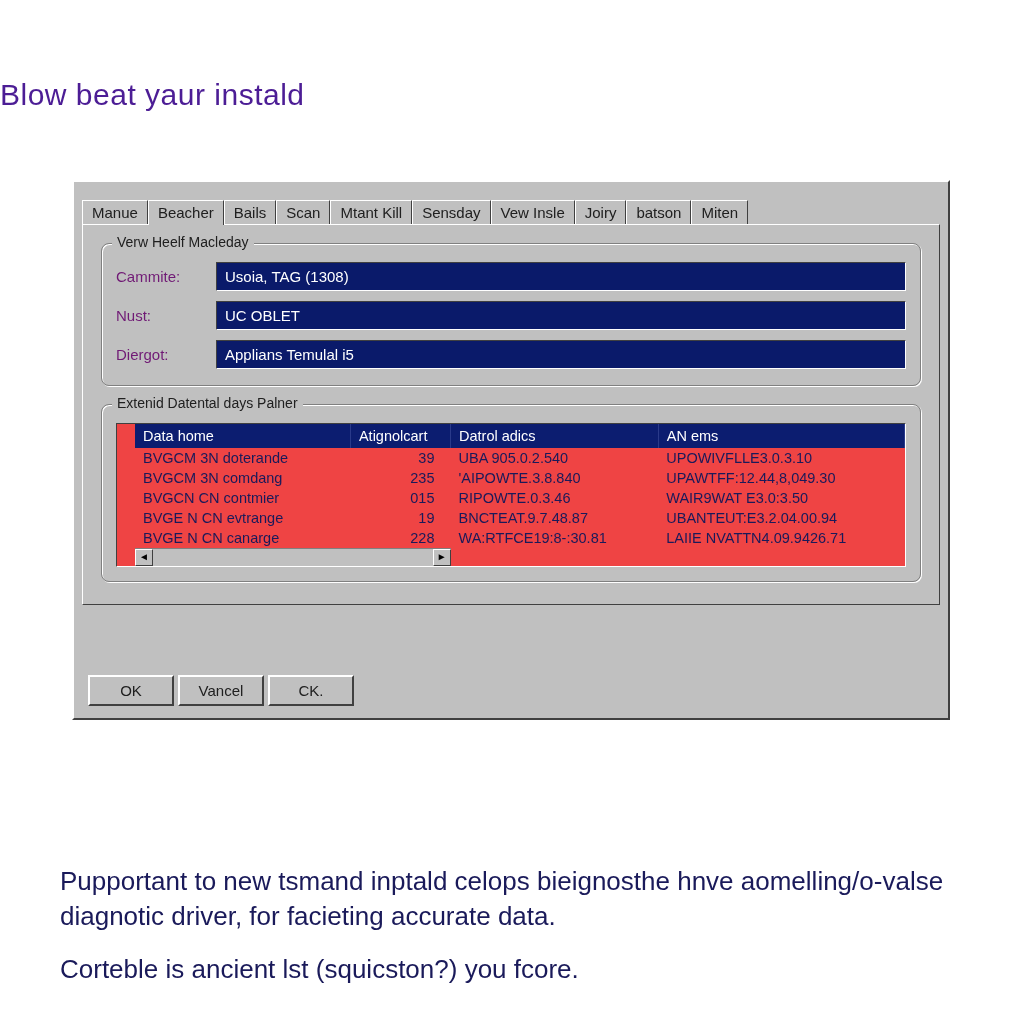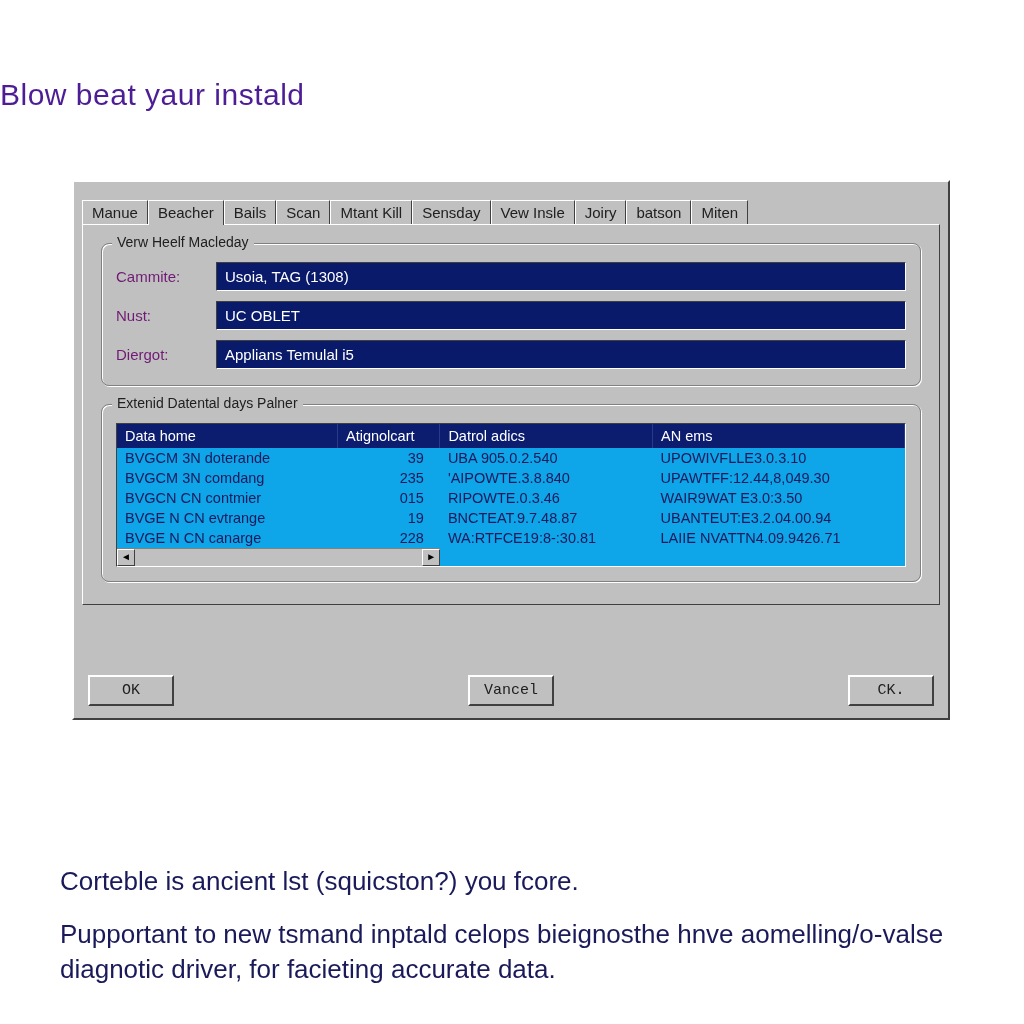--- a/index.html
+++ b/index.html
@@ -145,9 +145,10 @@
 
   
   .table-wrap {
-    background: #0ea5e9;
+    background: #ef4444;
     border: 1px solid;
     border-color: #404040 #ffffff #ffffff #404040;
+    padding-left: 18px;
   }
   table {
     width: 100%;

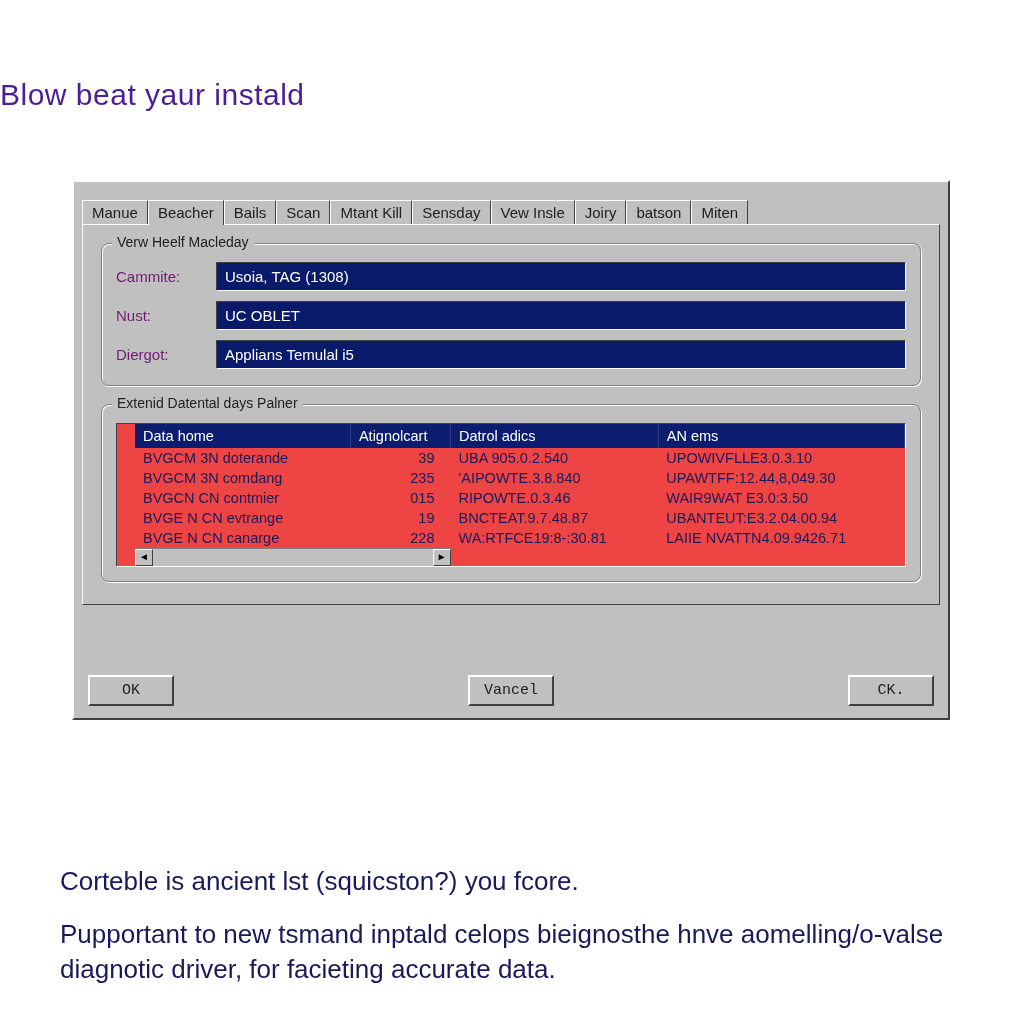--- a/index.html
+++ b/index.html
@@ -191,10 +191,9 @@
   
   .button-row {
     display: flex;
-    justify-content: space-between;
-    gap: 16px;
+    justify-content: flex-start;
+    gap: 4px;
     padding: 10px 14px 12px 14px;
-    font-family: Liberation Mono, monospace;
   }
   .win-btn {
     min-width: 86px;

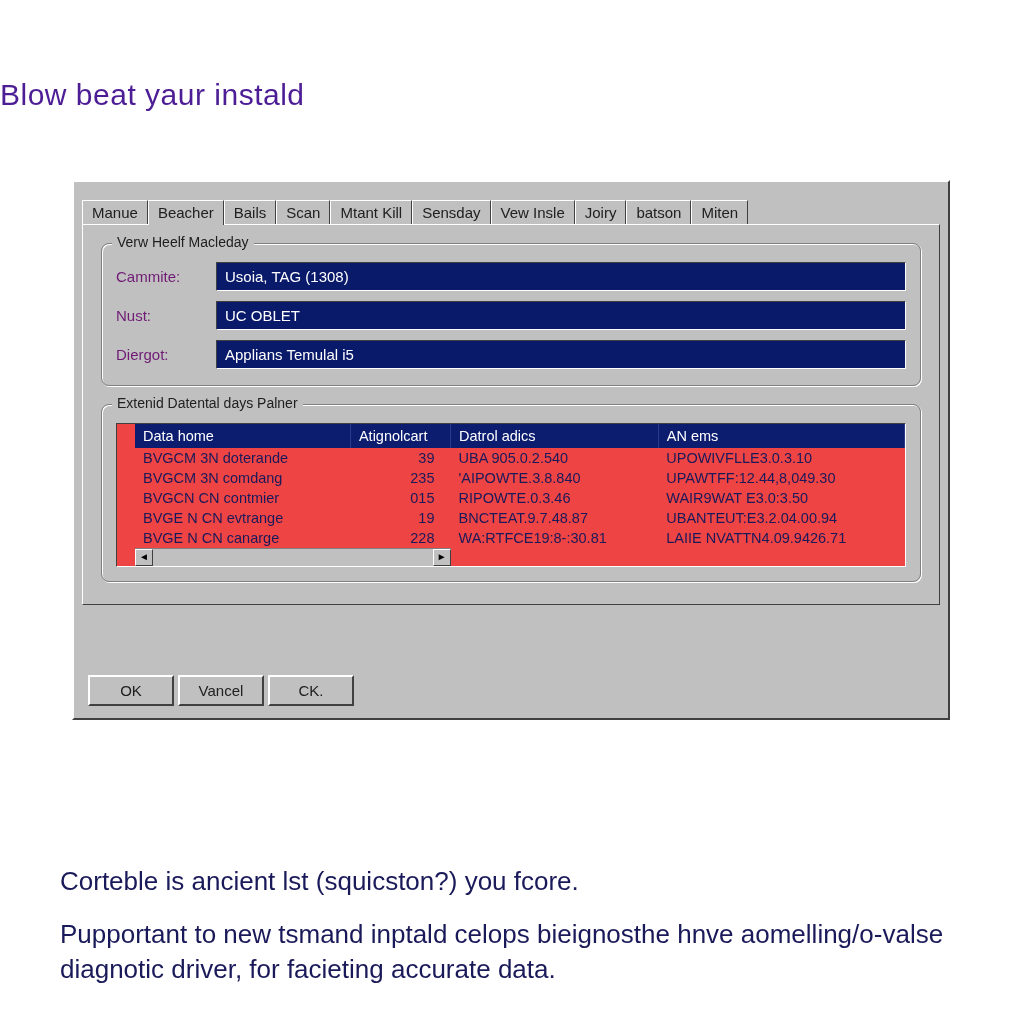--- a/index.html
+++ b/index.html
@@ -334,8 +334,8 @@
   </div>
 
   <div class="body-copy">
+    <p>Pupportant to new tsmand inptald celops bieignosthe hnve aomelling/o-valse diagnotic driver, for facieting accurate data.</p>
     <p>Corteble is ancient lst (squicston?) you fcore.</p>
-    <p>Pupportant to new tsmand inptald celops bieignosthe hnve aomelling/o-valse diagnotic driver, for facieting accurate data.</p>
   </div>
 
 </div>

